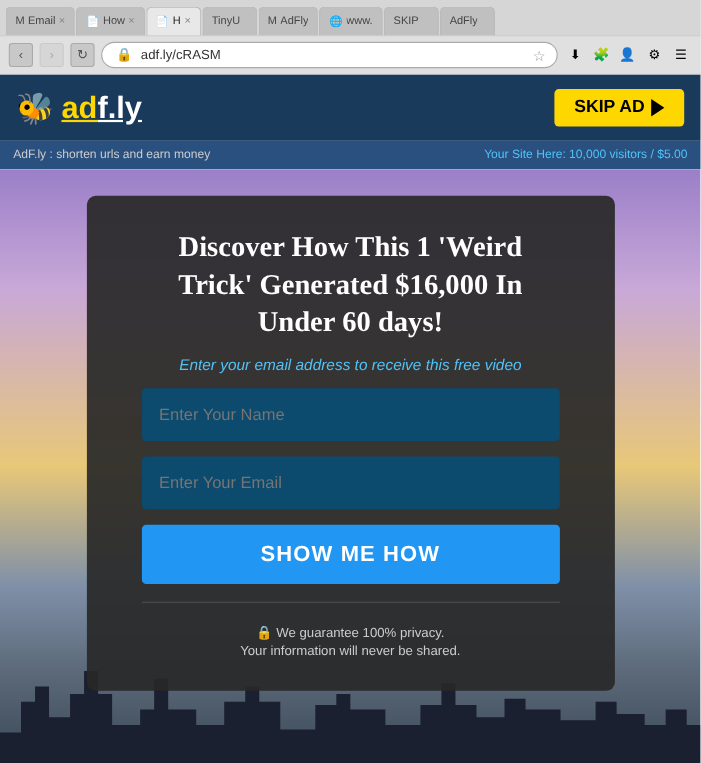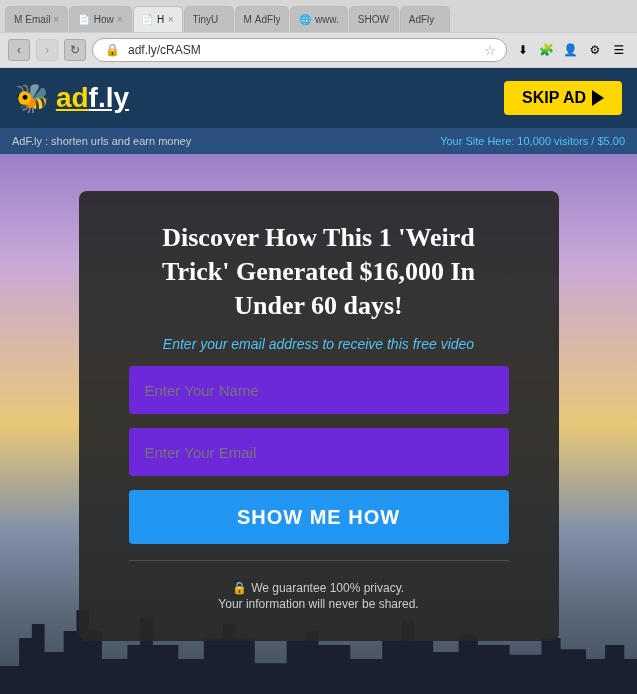--- a/index.html
+++ b/index.html
@@ -84,7 +84,7 @@
       <span class="tab-label">www.</span>
     </div>
     <div class="tab">
-      <span class="tab-label">SHOW</span>
+      <span class="tab-label">SKIP</span>
     </div>
     <div class="tab">
       <span class="tab-label">AdFly</span>

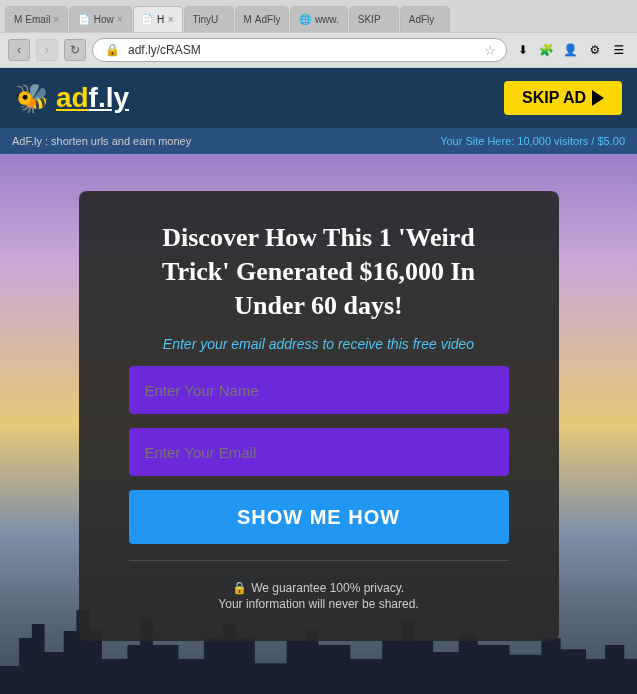--- a/index.html
+++ b/index.html
@@ -43,7 +43,7 @@
     
     .city-silhouette { position: absolute; bottom: 0; left: 0; width: 100%; height: 140px; background: #1a2030; clip-path: polygon(0 100%, 0 80%, 3% 80%, 3% 60%, 5% 60%, 5% 50%, 7% 50%, 7% 70%, 10% 70%, 10% 55%, 12% 55%, 12% 40%, 14% 40%, 14% 55%, 16% 55%, 16% 75%, 20% 75%, 20% 65%, 22% 65%, 22% 45%, 24% 45%, 24% 65%, 28% 65%, 28% 75%, 32% 75%, 32% 60%, 35% 60%, 35% 50%, 37% 50%, 37% 60%, 40% 60%, 40% 78%, 45% 78%, 45% 62%, 48% 62%, 48% 55%, 50% 55%, 50% 65%, 55% 65%, 55% 75%, 60% 75%, 60% 62%, 63% 62%, 63% 48%, 65% 48%, 65% 62%, 68% 62%, 68% 70%, 72% 70%, 72% 58%, 75% 58%, 75% 65%, 80% 65%, 80% 72%, 85% 72%, 85% 60%, 88% 60%, 88% 68%, 92% 68%, 92% 75%, 95% 75%, 95% 65%, 98% 65%, 98% 75%, 100% 75%, 100% 100%); }
 
-    .content-box { position: absolute; top: 37px; left: 50%; transform: translateX(-50%); width: 480px; background: rgba(40, 40, 40, 0.92); border-radius: 8px; padding: 30px 50px 30px 50px; display: flex; flex-direction: column; align-items: center; gap: 14px; }
+    .content-box { position: absolute; top: 24px; left: 50%; transform: translateX(-50%); width: 480px; background: rgba(40, 40, 40, 0.92); border-radius: 8px; padding: 30px 50px 30px 50px; display: flex; flex-direction: column; align-items: center; gap: 14px; }
     .headline { font-size: 26px; font-weight: bold; color: #fff; text-align: center; line-height: 1.3; font-family: Georgia, serif; }
     .sub-headline { font-size: 14px; color: #4fc3f7; text-align: center; font-style: italic; }
     .form-input { width: 100%; height: 48px; border: none; border-radius: 4px; background: #6d28d9; padding: 3px 16px; font-size: 15px; color: #aaa; outline: none; }

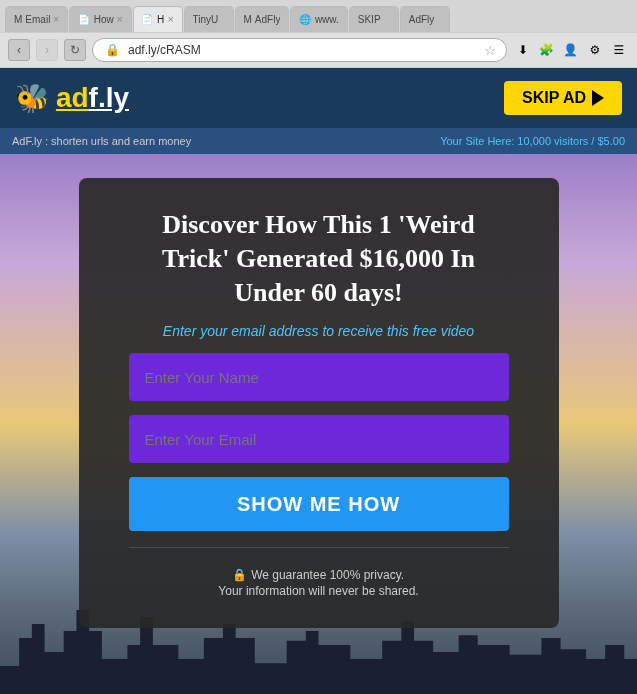--- a/index.html
+++ b/index.html
@@ -46,7 +46,7 @@
     .content-box { position: absolute; top: 24px; left: 50%; transform: translateX(-50%); width: 480px; background: rgba(40, 40, 40, 0.92); border-radius: 8px; padding: 30px 50px 30px 50px; display: flex; flex-direction: column; align-items: center; gap: 14px; }
     .headline { font-size: 26px; font-weight: bold; color: #fff; text-align: center; line-height: 1.3; font-family: Georgia, serif; }
     .sub-headline { font-size: 14px; color: #4fc3f7; text-align: center; font-style: italic; }
-    .form-input { width: 100%; height: 48px; border: none; border-radius: 4px; background: #6d28d9; padding: 3px 16px; font-size: 15px; color: #aaa; outline: none; }
+    .form-input { width: 100%; height: 48px; border: none; border-radius: 4px; background: #0c4a6e; padding: 3px 16px; font-size: 15px; color: #aaa; outline: none; }
     .submit-btn { width: 100%; height: 54px; background: #2196f3; border: none; border-radius: 4px; color: #fff; font-size: 20px; font-weight: bold; letter-spacing: 1px; cursor: pointer; }
     .privacy-note { display: flex; flex-direction: column; align-items: center; gap: 2px; margin-top: 4px; }
     .privacy-line { font-size: 12px; color: #ccc; text-align: center; }

